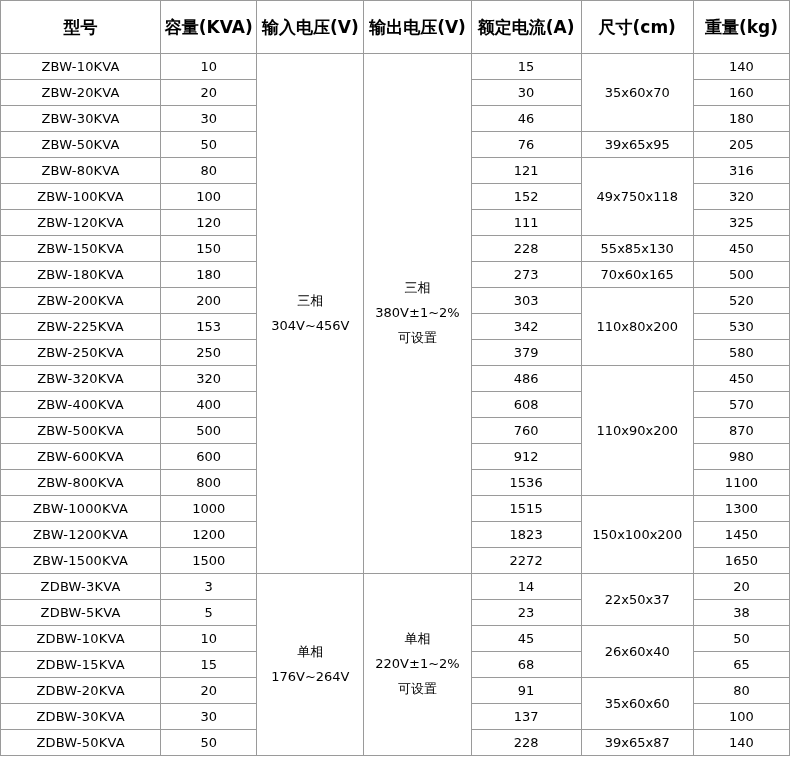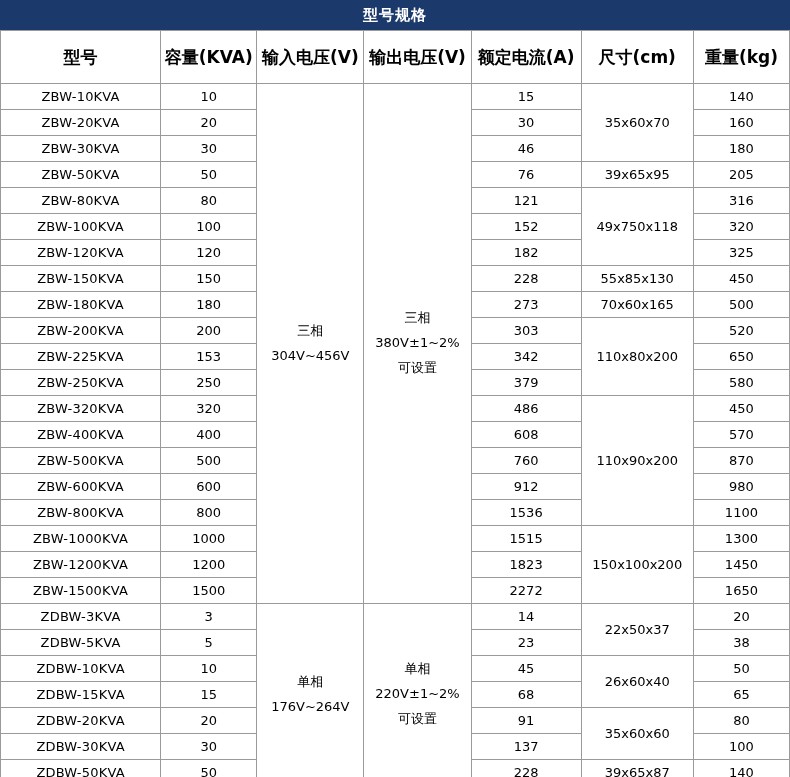--- a/index.html
+++ b/index.html
@@ -78,7 +78,6 @@
 <body>
 
 <div class="spec-wrap">
-  <div class="title-bar">型号规格</div>
   <table class="spec">
     <colgroup>
       <col class="c0">

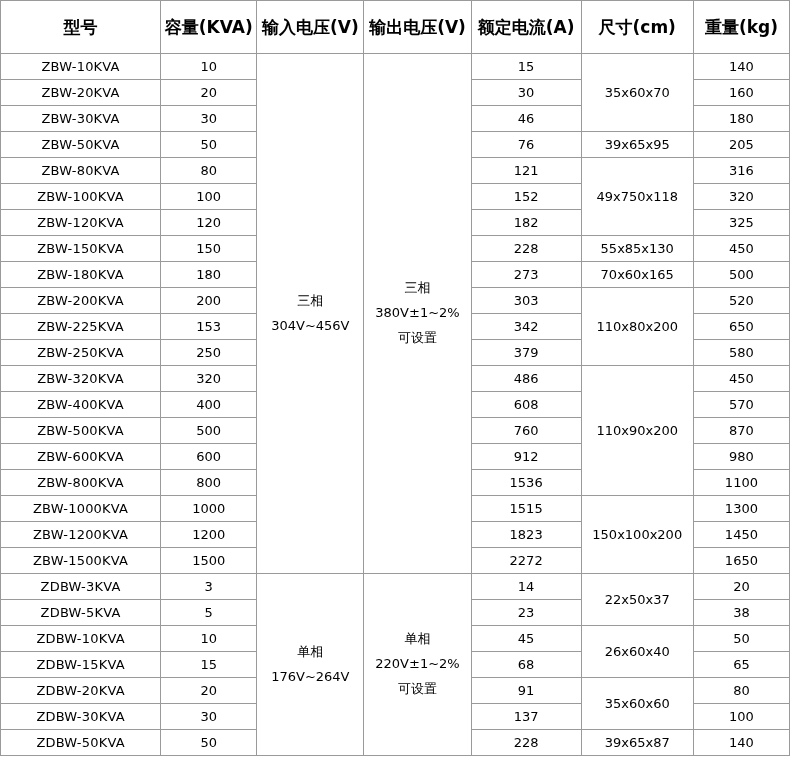--- a/index.html
+++ b/index.html
@@ -151,7 +151,7 @@
         <tr>
           <td class="model">ZBW-120KVA</td>
           <td>120</td>
-          <td>182</td>
+          <td>111</td>
           <td>325</td>
         </tr>
         <tr>

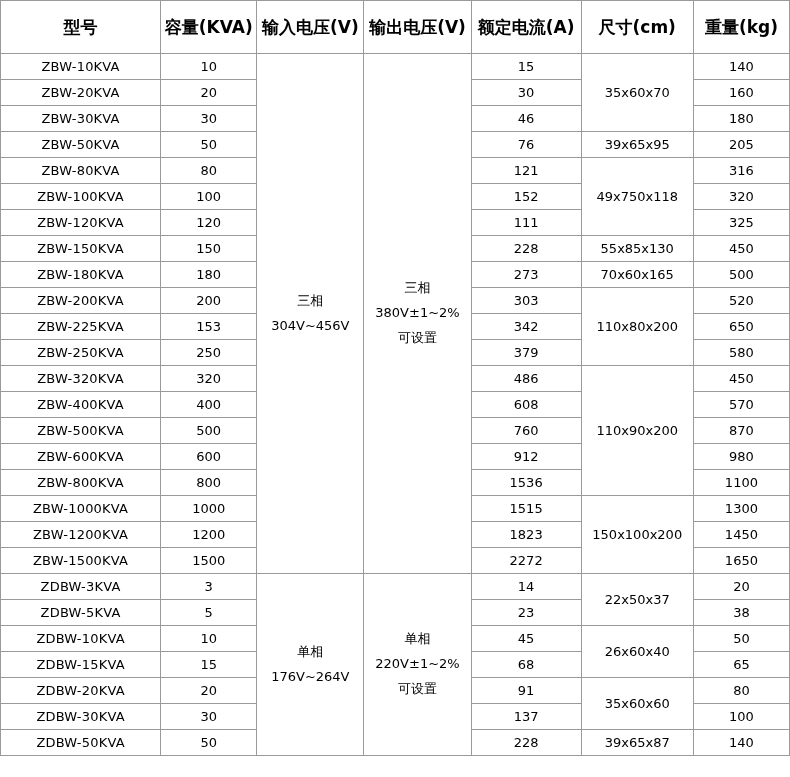--- a/index.html
+++ b/index.html
@@ -179,7 +179,7 @@
           <td class="model">ZBW-225KVA</td>
           <td>153</td>
           <td>342</td>
-          <td>650</td>
+          <td>530</td>
         </tr>
         <tr>
           <td class="model">ZBW-250KVA</td>

